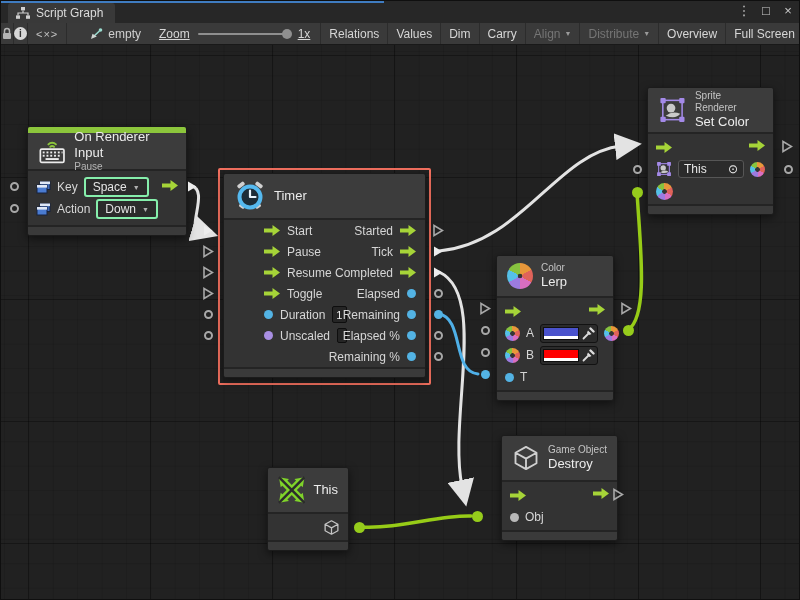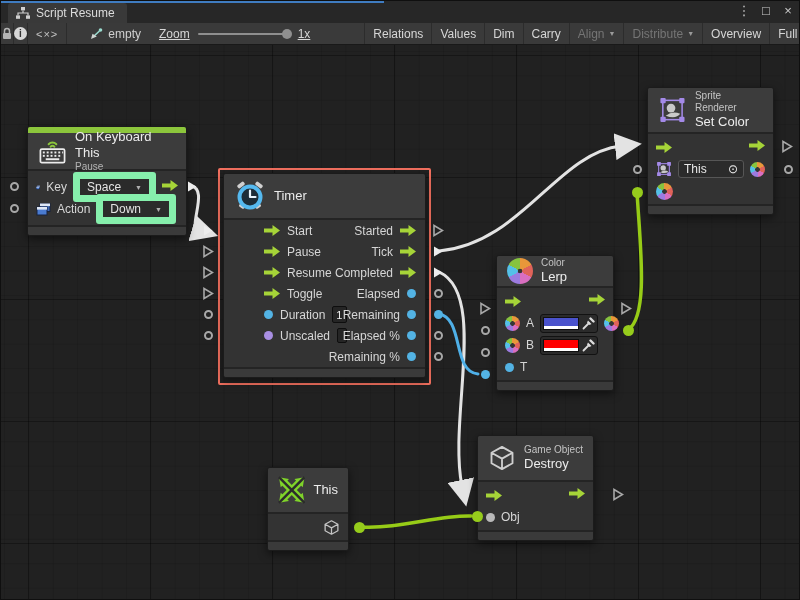--- a/index.html
+++ b/index.html
@@ -104,7 +104,7 @@
           </g>
           <path d="M7 3.4 V6 M2 8.4 V6 H12 V8.4" stroke="#cfcfcf" stroke-width="1.2" fill="none"></path>
         </svg>
-      <span>Script Resume</span>
+      <span>Script Graph</span>
     </div>
     <div class="win-controls">
       <span>⋮</span>

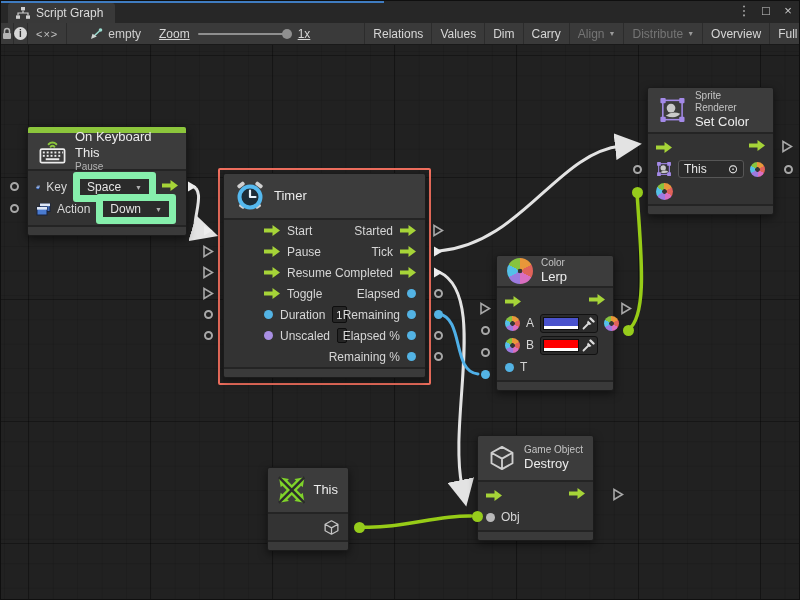--- a/index.html
+++ b/index.html
@@ -27,7 +27,7 @@
   .zoom-track { position:relative; width:92px; height:2px; background:#8f8f8f; border-radius:1px; }
   .zoom-handle { position:absolute; right:-2px; top:-4px; width:10px; height:10px; border-radius:50%; background:#8f8f8f; }
   .right-btns { display:flex; margin-left:auto; }
-  .right-btns .tbtn:first-child { border-left:1px solid #2c2c2c;margin-left:44px; }
+  .right-btns .tbtn:first-child { border-left:1px solid #2c2c2c; }
   .info-glyph { width:13px; height:13px; border-radius:50%; background:#d8d8d8; color:#333; font-size:10px; font-weight:bold; display:flex; align-items:center; justify-content:center; }
   .info-glyph::after { content:"i"; }
   .codeview { color:#c4c4c4; letter-spacing:1px; font-size:11px; }

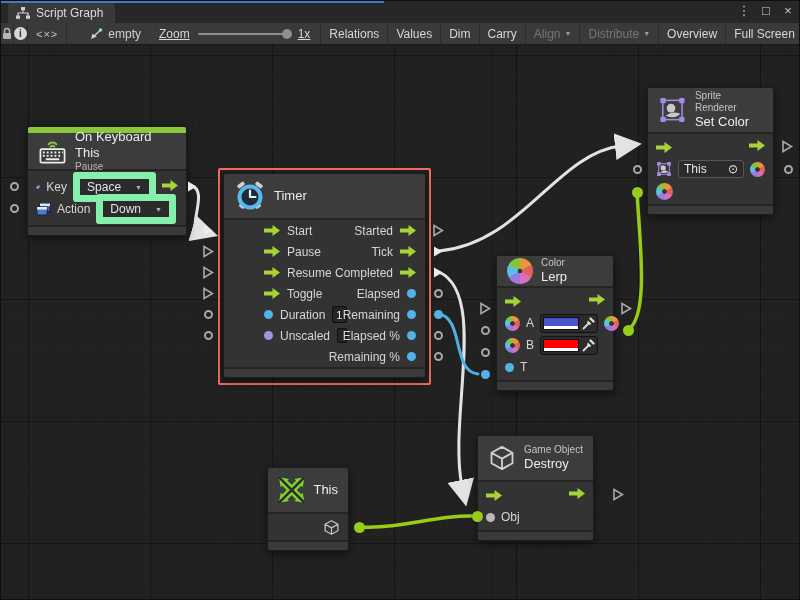--- a/index.html
+++ b/index.html
@@ -210,7 +210,7 @@
           </g>
         </svg>
         <div>
-          <div class="ttl">On Keyboard This</div>
+          <div class="ttl">On Renderer Input</div>
           <div class="sub">Pause</div>
         </div>
       </div>

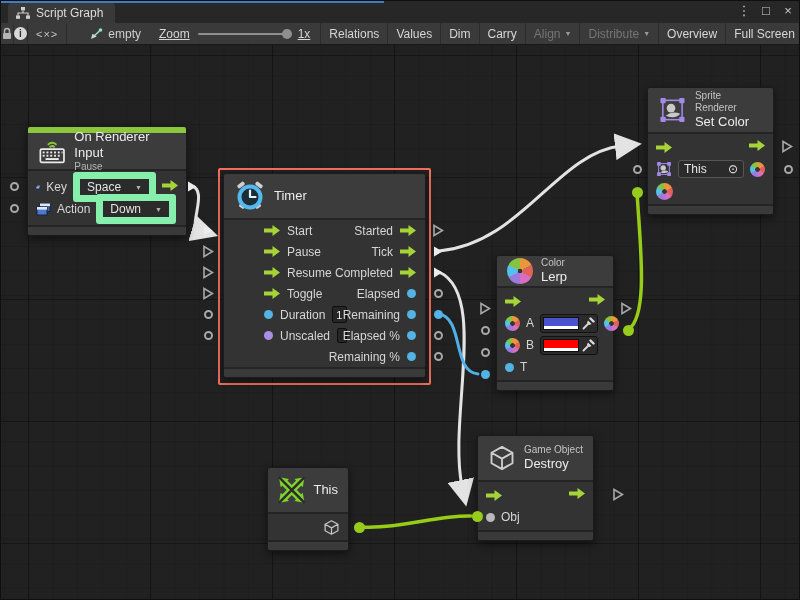--- a/index.html
+++ b/index.html
@@ -68,7 +68,7 @@
   .cir.o { border:2px solid #a8a8a8; background:transparent; }
   .cir.blue { background:#53b3e4; } .cir.green { background:#96cc1c; }
 
-  .dd { display:inline-flex; align-items:center; gap:14px; background:#2b2b2b; border:7px solid #86efac; border-radius:3px; padding:1px 7px; color:#e4e4e4; font-size:12px; }
+  .dd { display:inline-flex; align-items:center; gap:6px; background:#2b2b2b; border:2px solid #86efac; border-radius:3px; padding:1px 7px; color:#e4e4e4; font-size:12px; }
   .dd .car { font-size:7px; color:#b0b0b0; }
   .vbox { width:17px; height:17px; background:#252525; border:1px solid #0e0e0e; border-radius:2px; color:#ececec; font-size:11px; display:flex; align-items:center; justify-content:center; }
   .chk { width:15px; height:15px; background:#252525; border:1px solid #0e0e0e; border-radius:2px; }

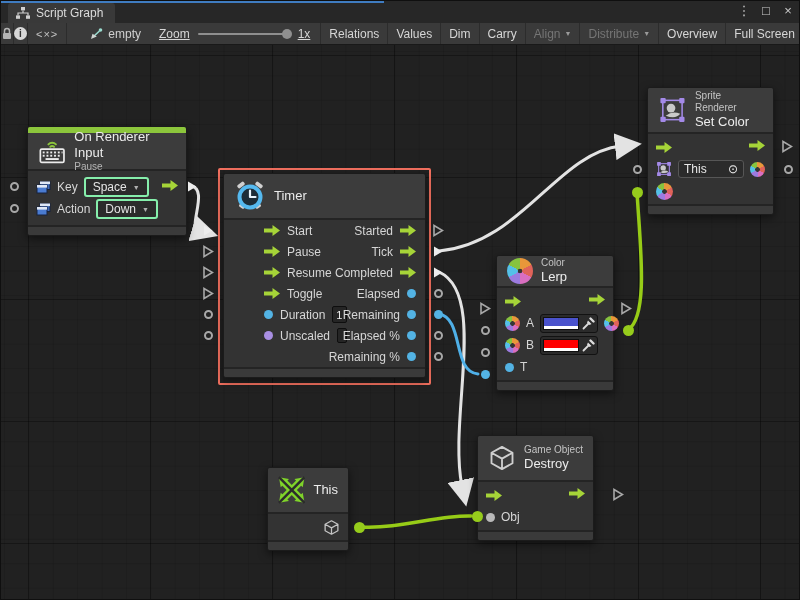--- a/index.html
+++ b/index.html
@@ -339,7 +339,7 @@
     </div>
 
     <div class="node" style="left:495px; top:210px; width:118px;">
-      <div class="nhead" style="height:32px;">
+      <div class="nhead" style="height:42px;">
         <span class="wheel lg"></span>
         <div>
           <div class="cat">Color</div>

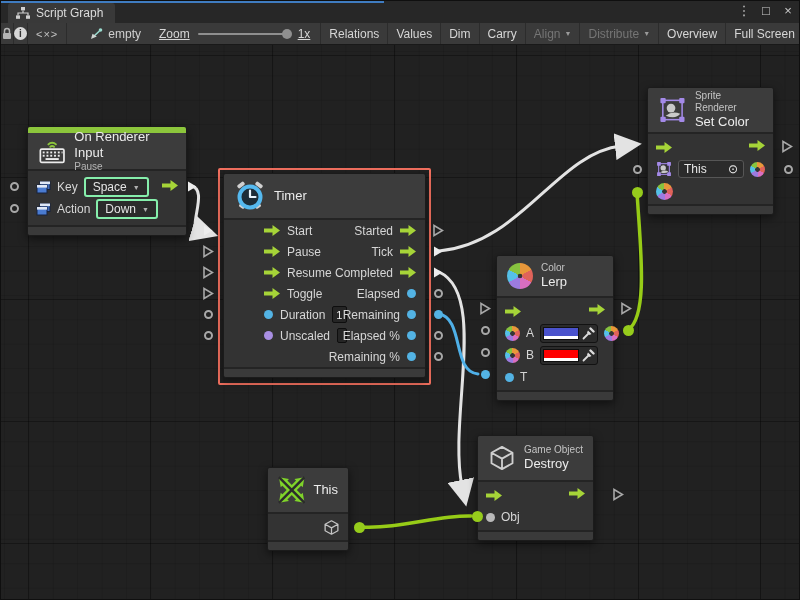--- a/index.html
+++ b/index.html
@@ -440,7 +440,7 @@
       <div class="nfoot"></div>
     </div>
 
-    <div class="node" style="left:476px; top:390px; width:117px;">
+    <div class="node" style="left:500px; top:390px; width:117px;">
       <div class="nhead" style="height:46px;">
         <svg width="28" height="28" viewBox="0 0 24 24">
             <path d="M12 2.5 L21 7.5 L21 16.5 L12 21.5 L3 16.5 L3 7.5 Z M3 7.5 L12 12.5 L21 7.5 M12 12.5 L12 21.5" fill="none" stroke="#cfcfcf" stroke-width="1.6" stroke-linejoin="round"></path>

